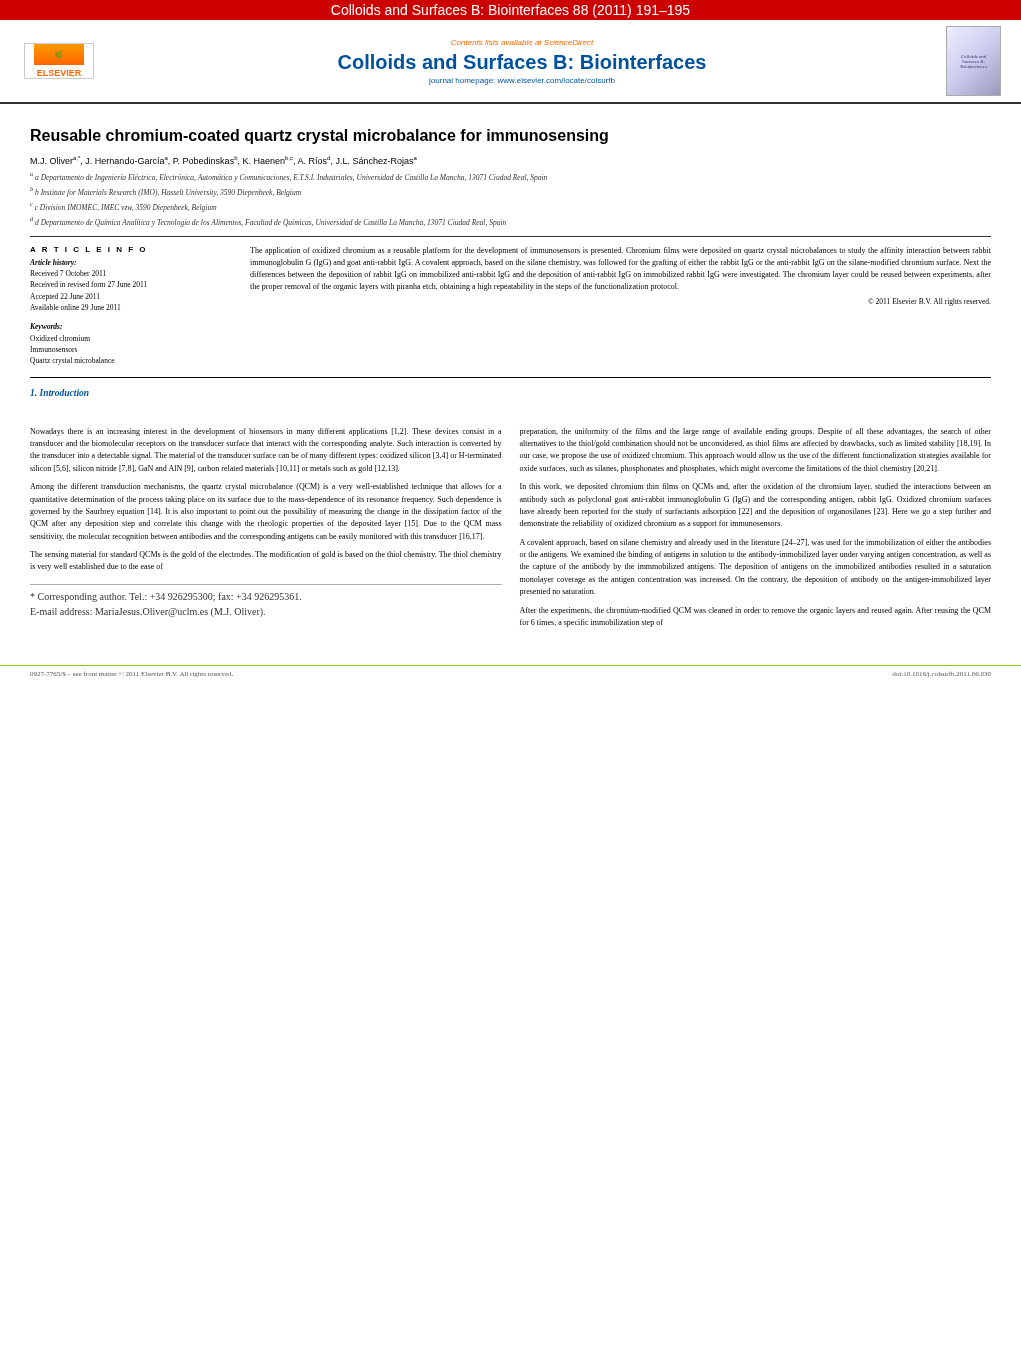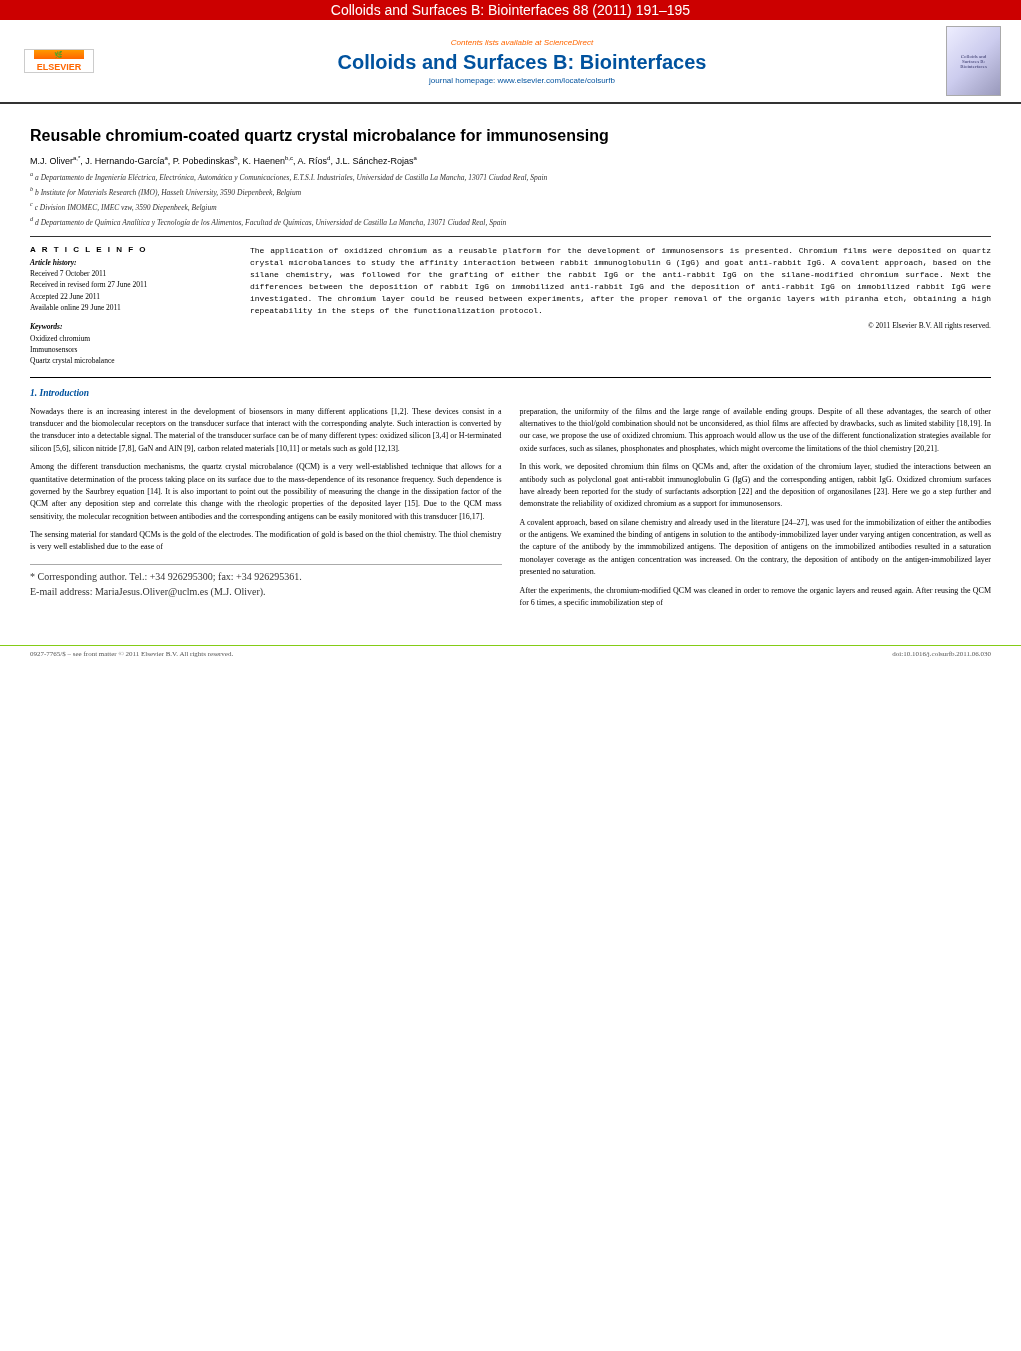--- a/index.html
+++ b/index.html
@@ -63,7 +63,7 @@
     }
     .elsevier-box {
       width: 70px;
-      height: 24px;
+      height: 36px;
       border: 1px solid #ccc;
       display: flex;
       flex-direction: column;

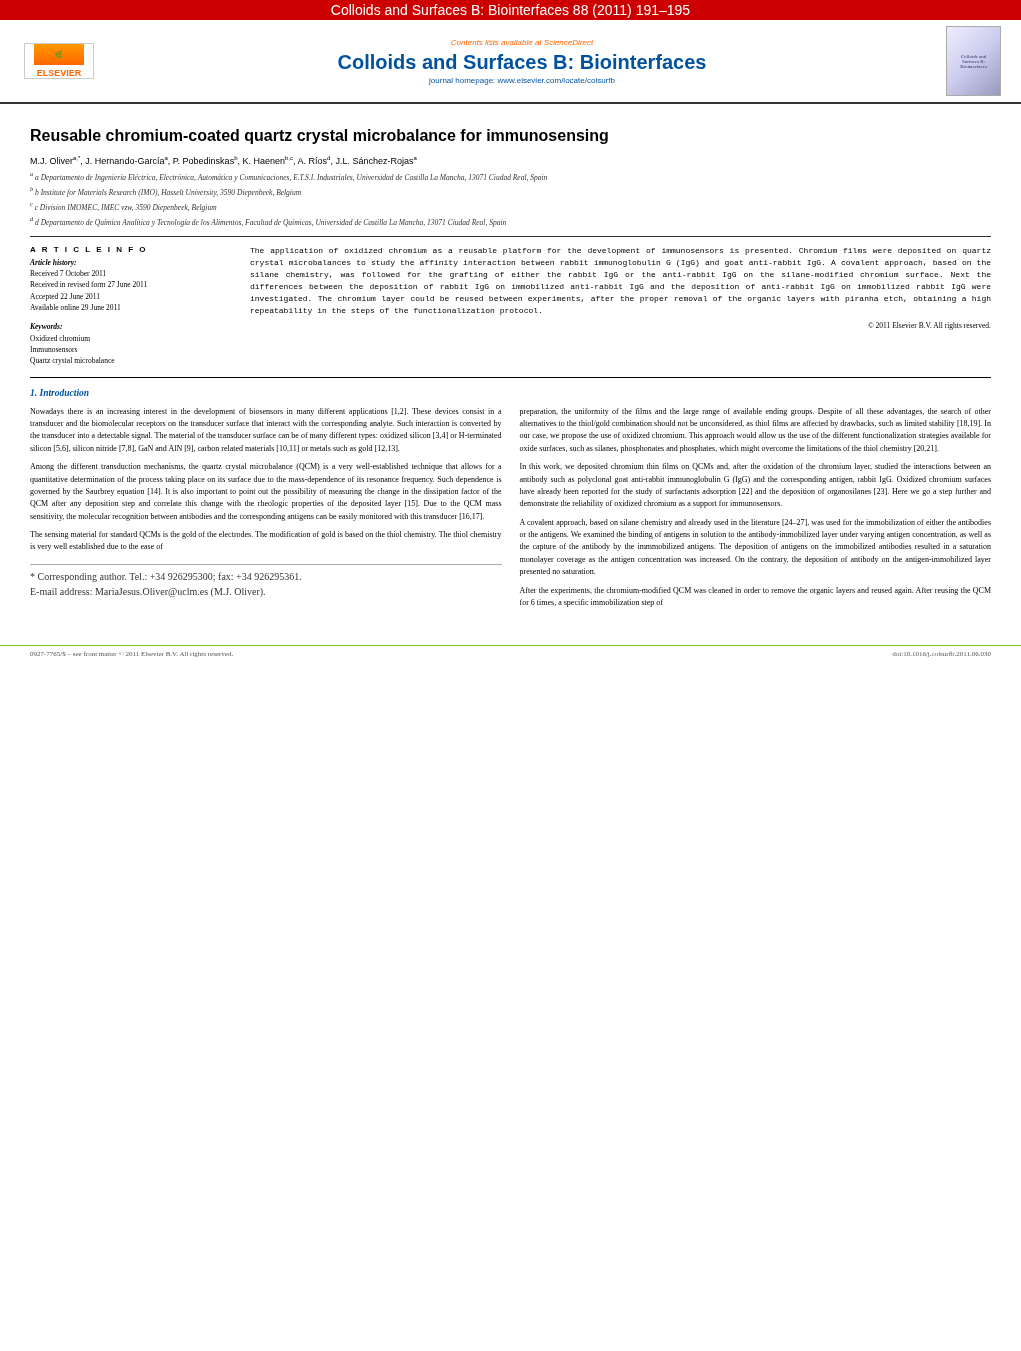--- a/index.html
+++ b/index.html
@@ -189,7 +189,6 @@
       font-size: 8px;
       line-height: 1.5;
       text-align: justify;
-      font-family: Liberation Mono, monospace;
     }
 
     .copyright {

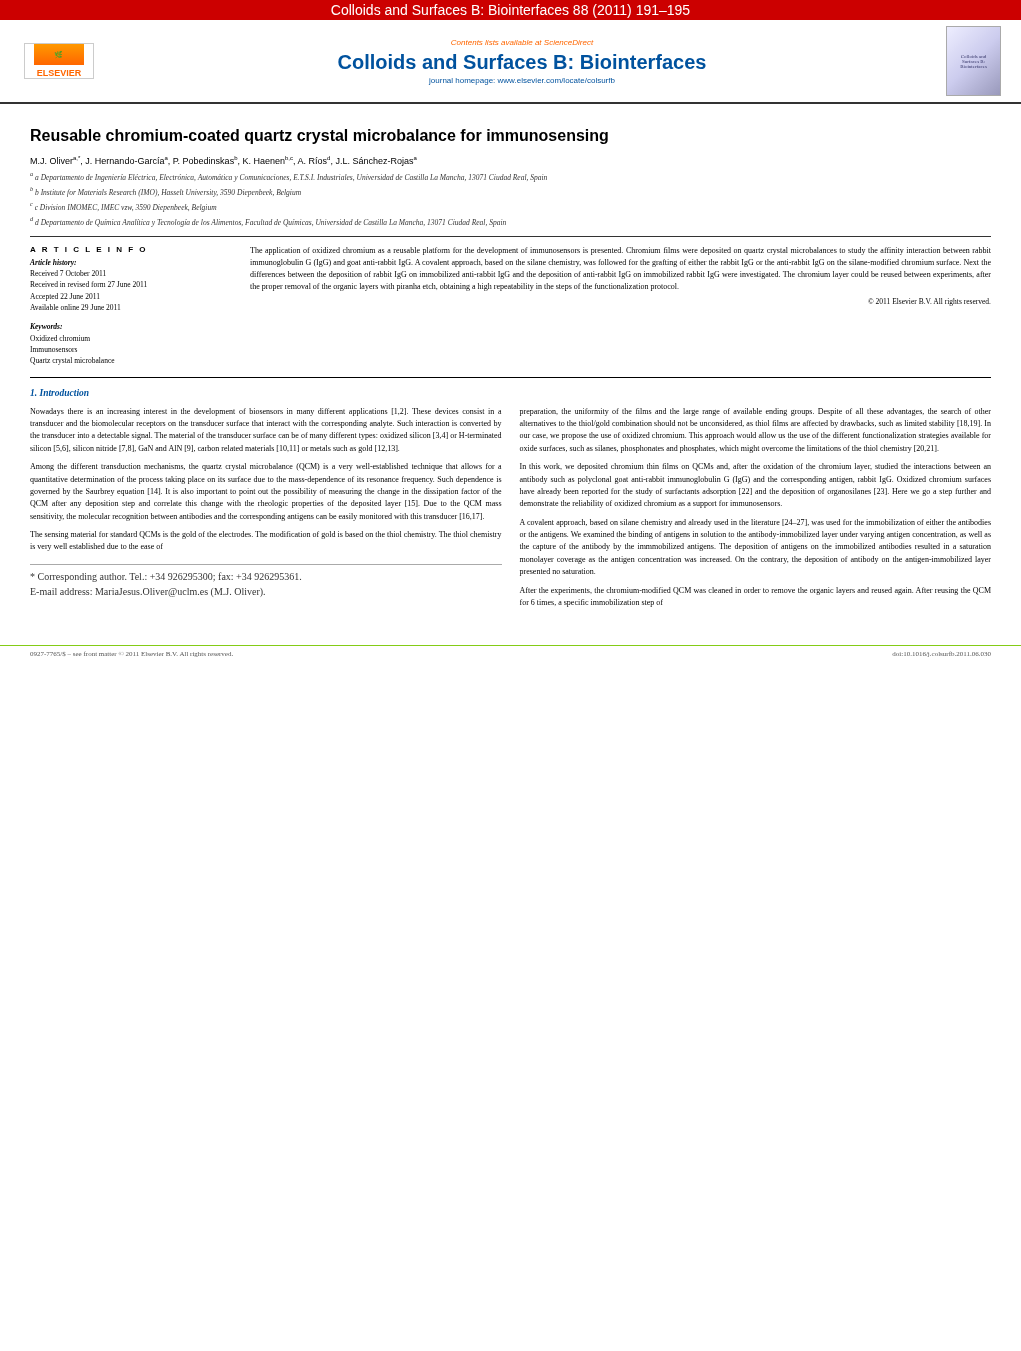--- a/index.html
+++ b/index.html
@@ -221,7 +221,7 @@
       font-size: 9.5px;
       font-weight: bold;
       font-style: italic;
-      margin-bottom: 8px;
+      margin-bottom: 22px;
       color: #00529e;
     }
 

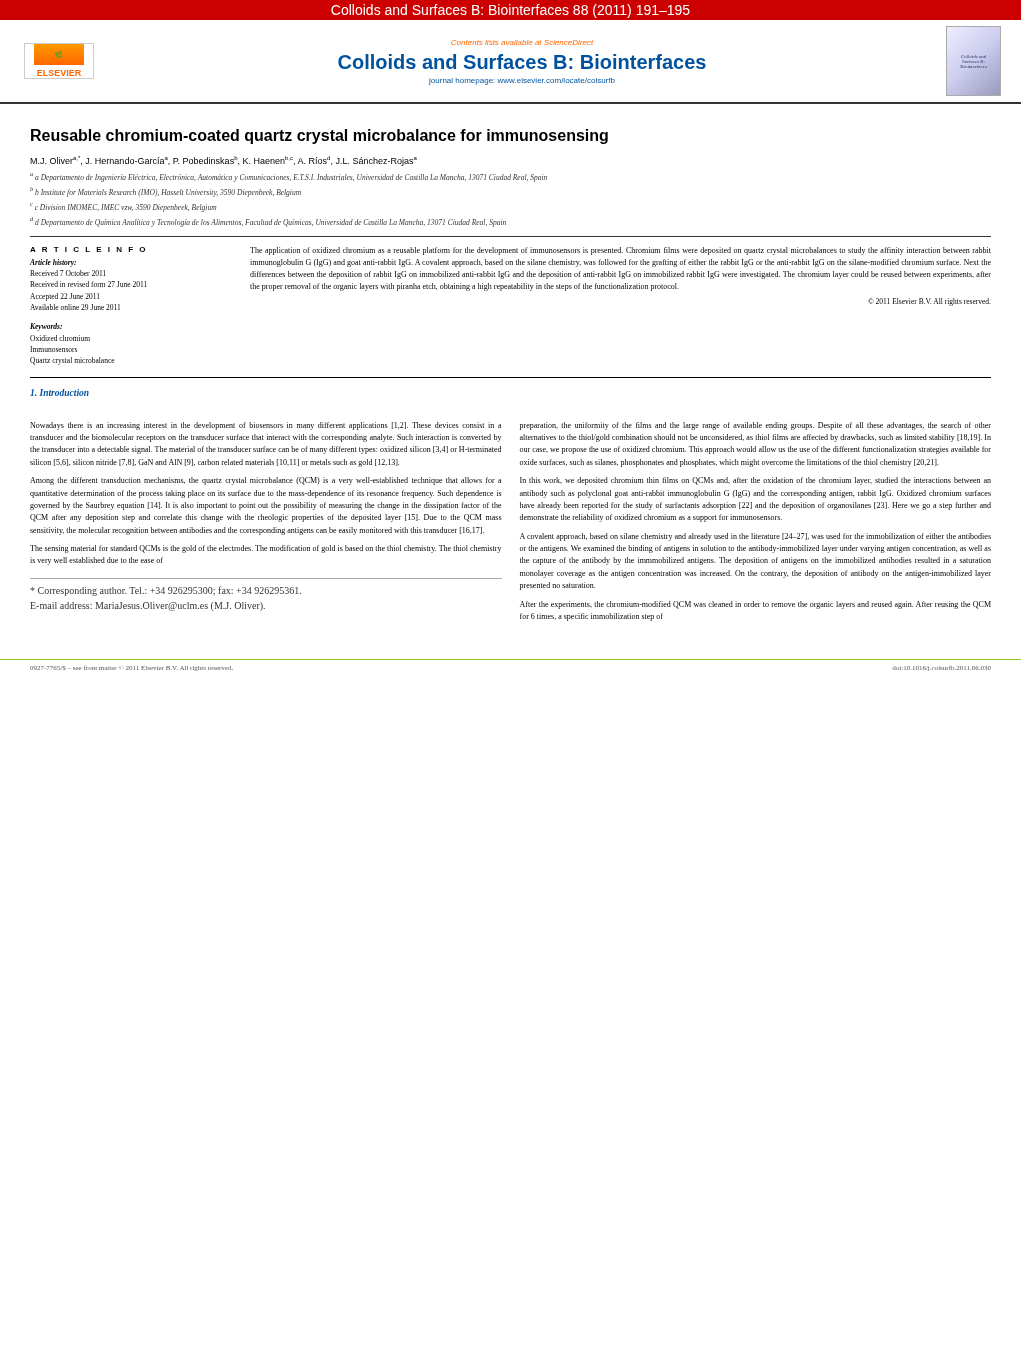--- a/index.html
+++ b/index.html
@@ -230,6 +230,7 @@
       line-height: 1.55;
       text-align: justify;
       margin-bottom: 6px;
+      margin-top: 6px;
     }
 
     .footnote-section {

